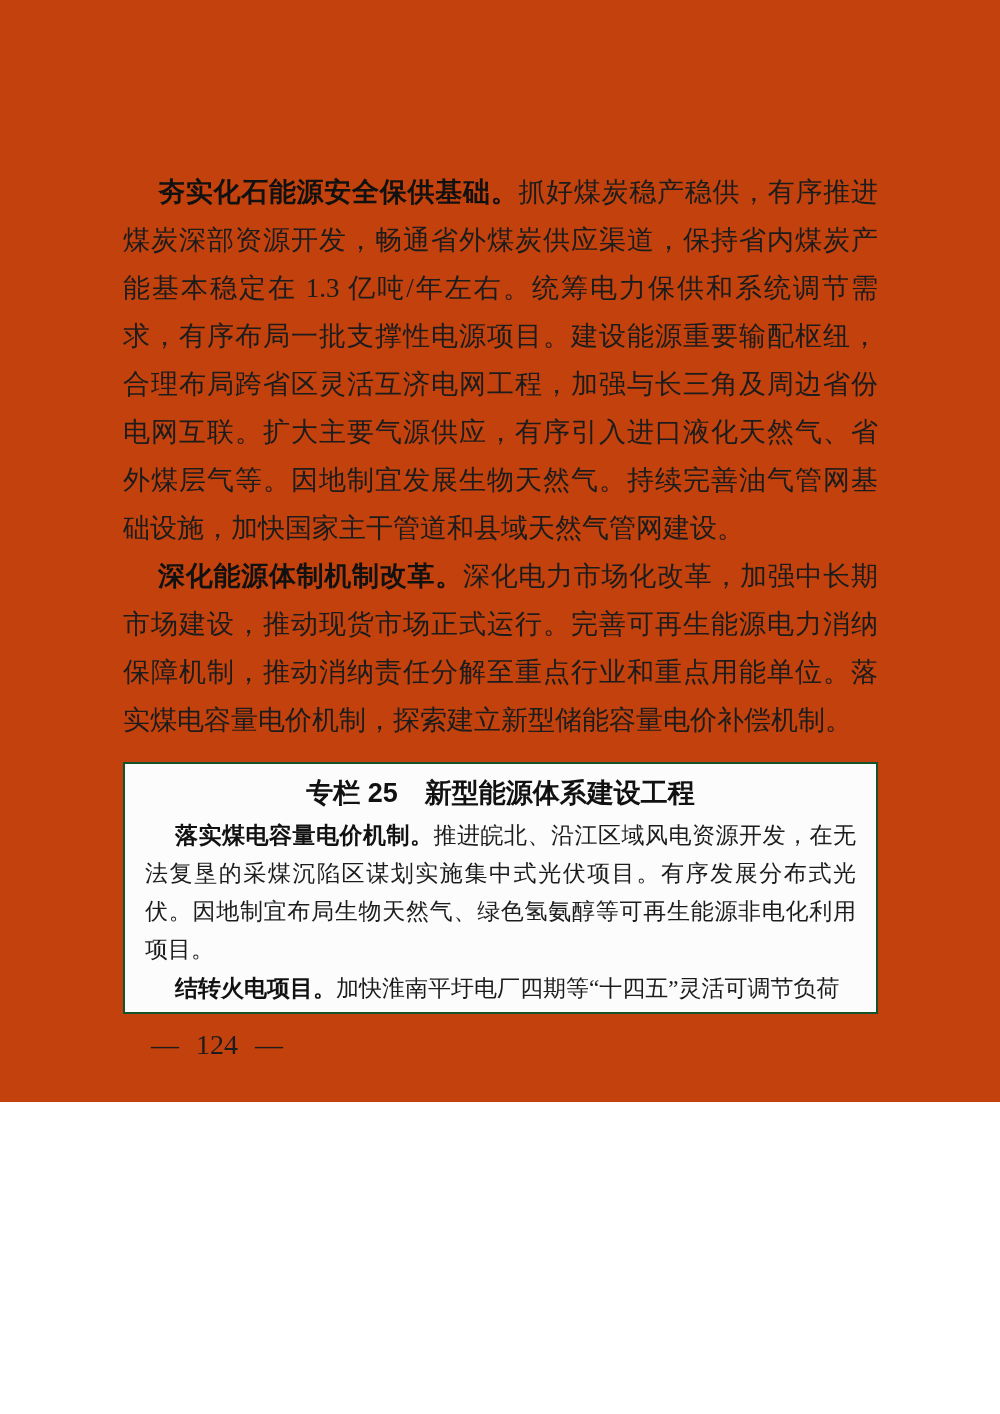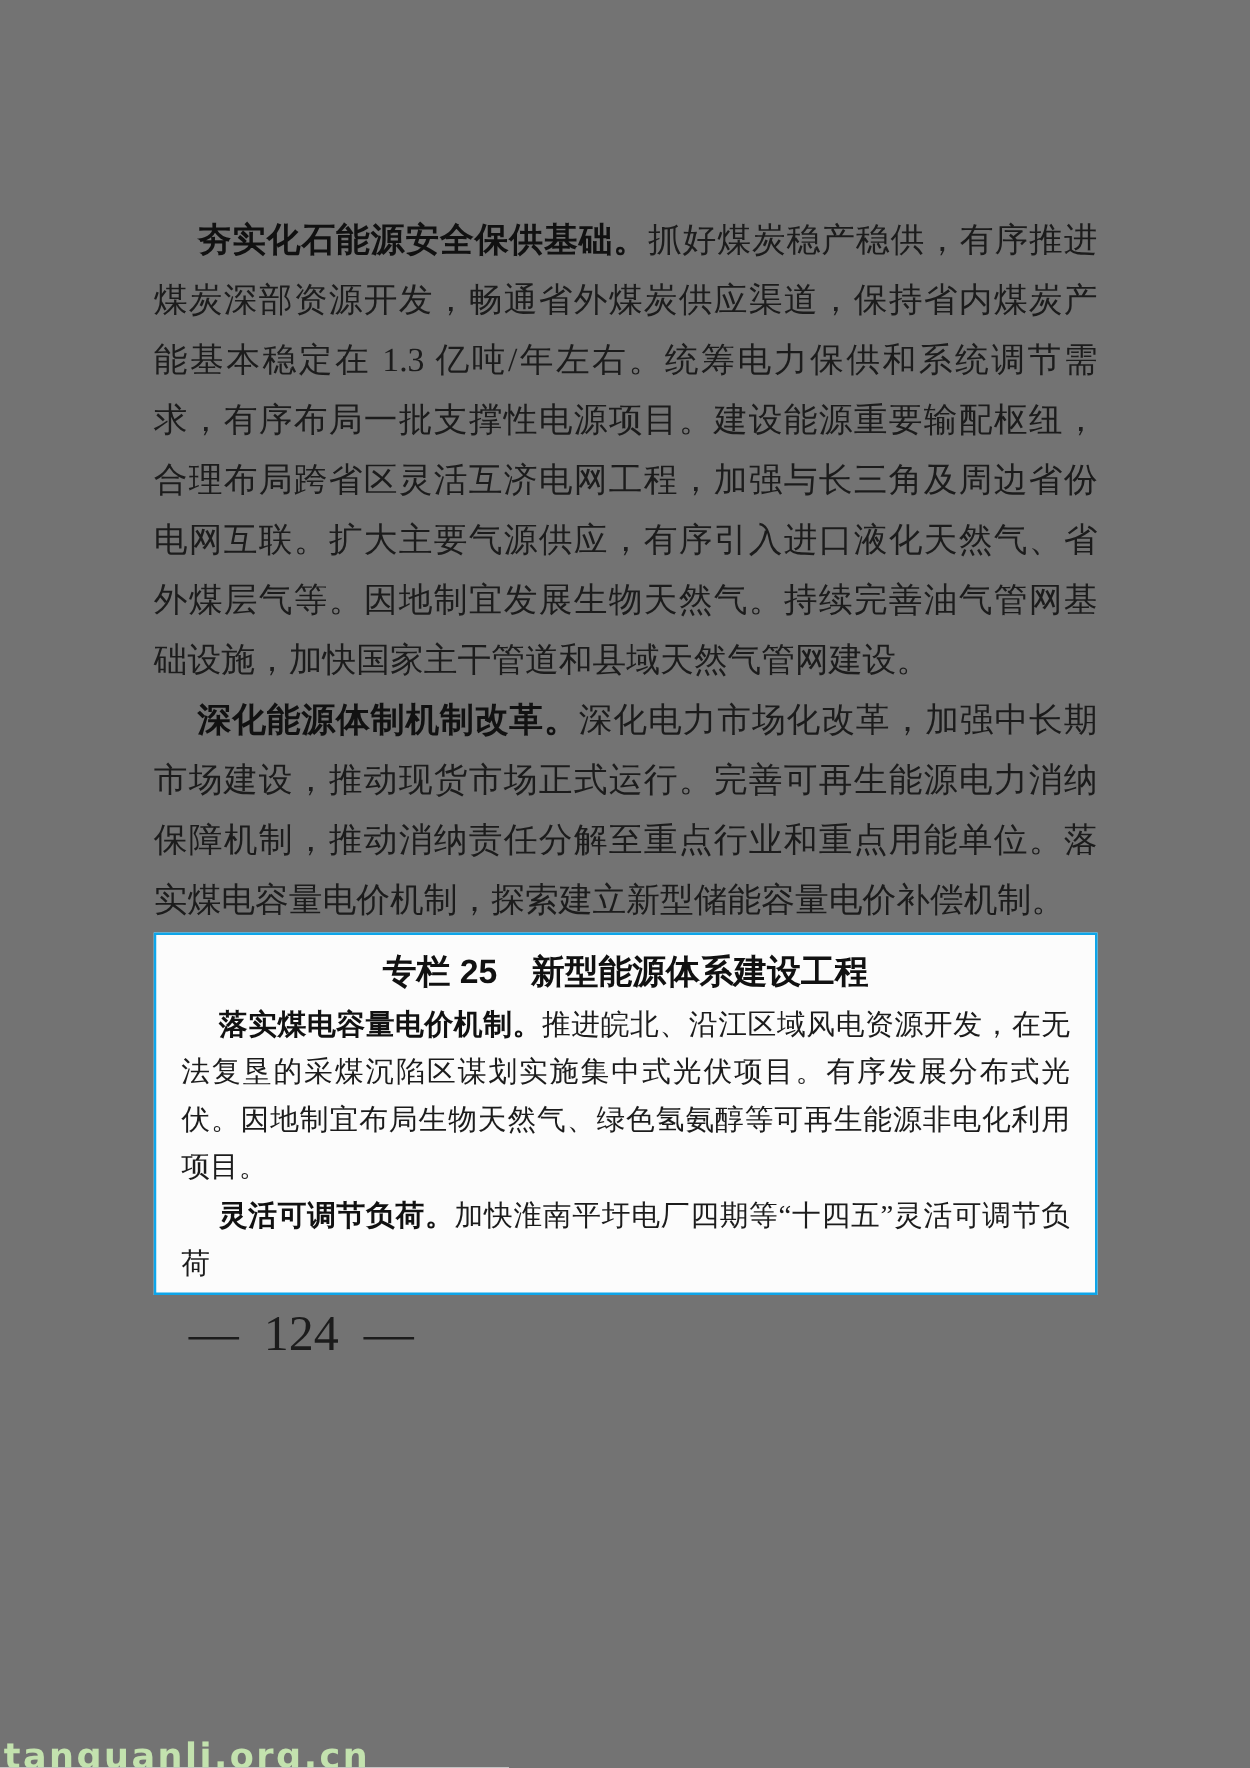--- a/index.html
+++ b/index.html
@@ -10,8 +10,8 @@
   .page {
     position: relative;
     width: 1000px;
-    height: 1414px;
-    background: #737373;
+    height: 1102px;
+    background: #c2410c;
     overflow: hidden;
     color: #1c1c1c;
     font-family: "Liberation Serif", "DejaVu Serif", serif;

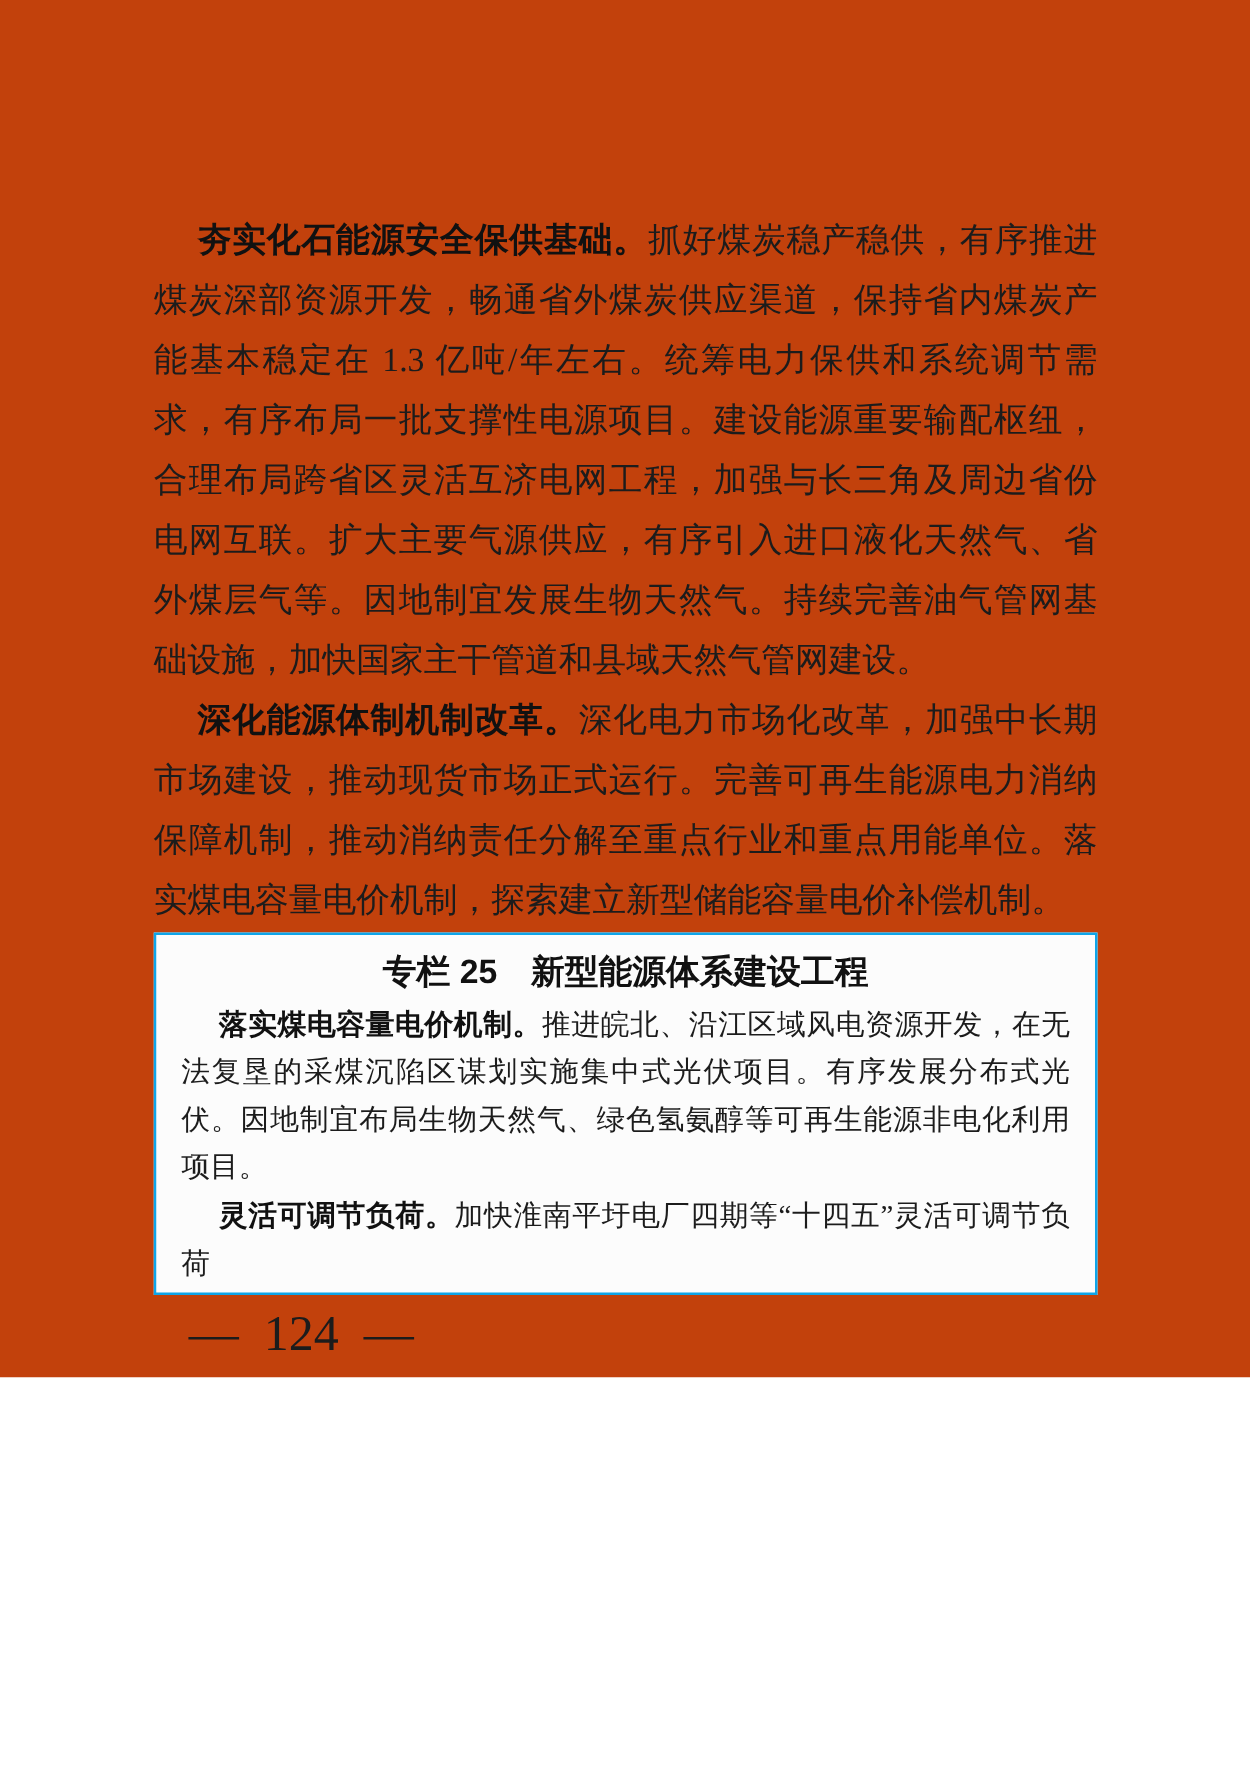--- a/index.html
+++ b/index.html
@@ -36,8 +36,8 @@
     color: #111111;
   }
   .callout {
-    margin-top: 2px;
-    border: 2px solid #0ea5e9;
+    margin-top: 18px;
+    border: 2px solid #14532d;
     padding: 8px 20px 4px 20px;
     background: #fcfcfc;
   }

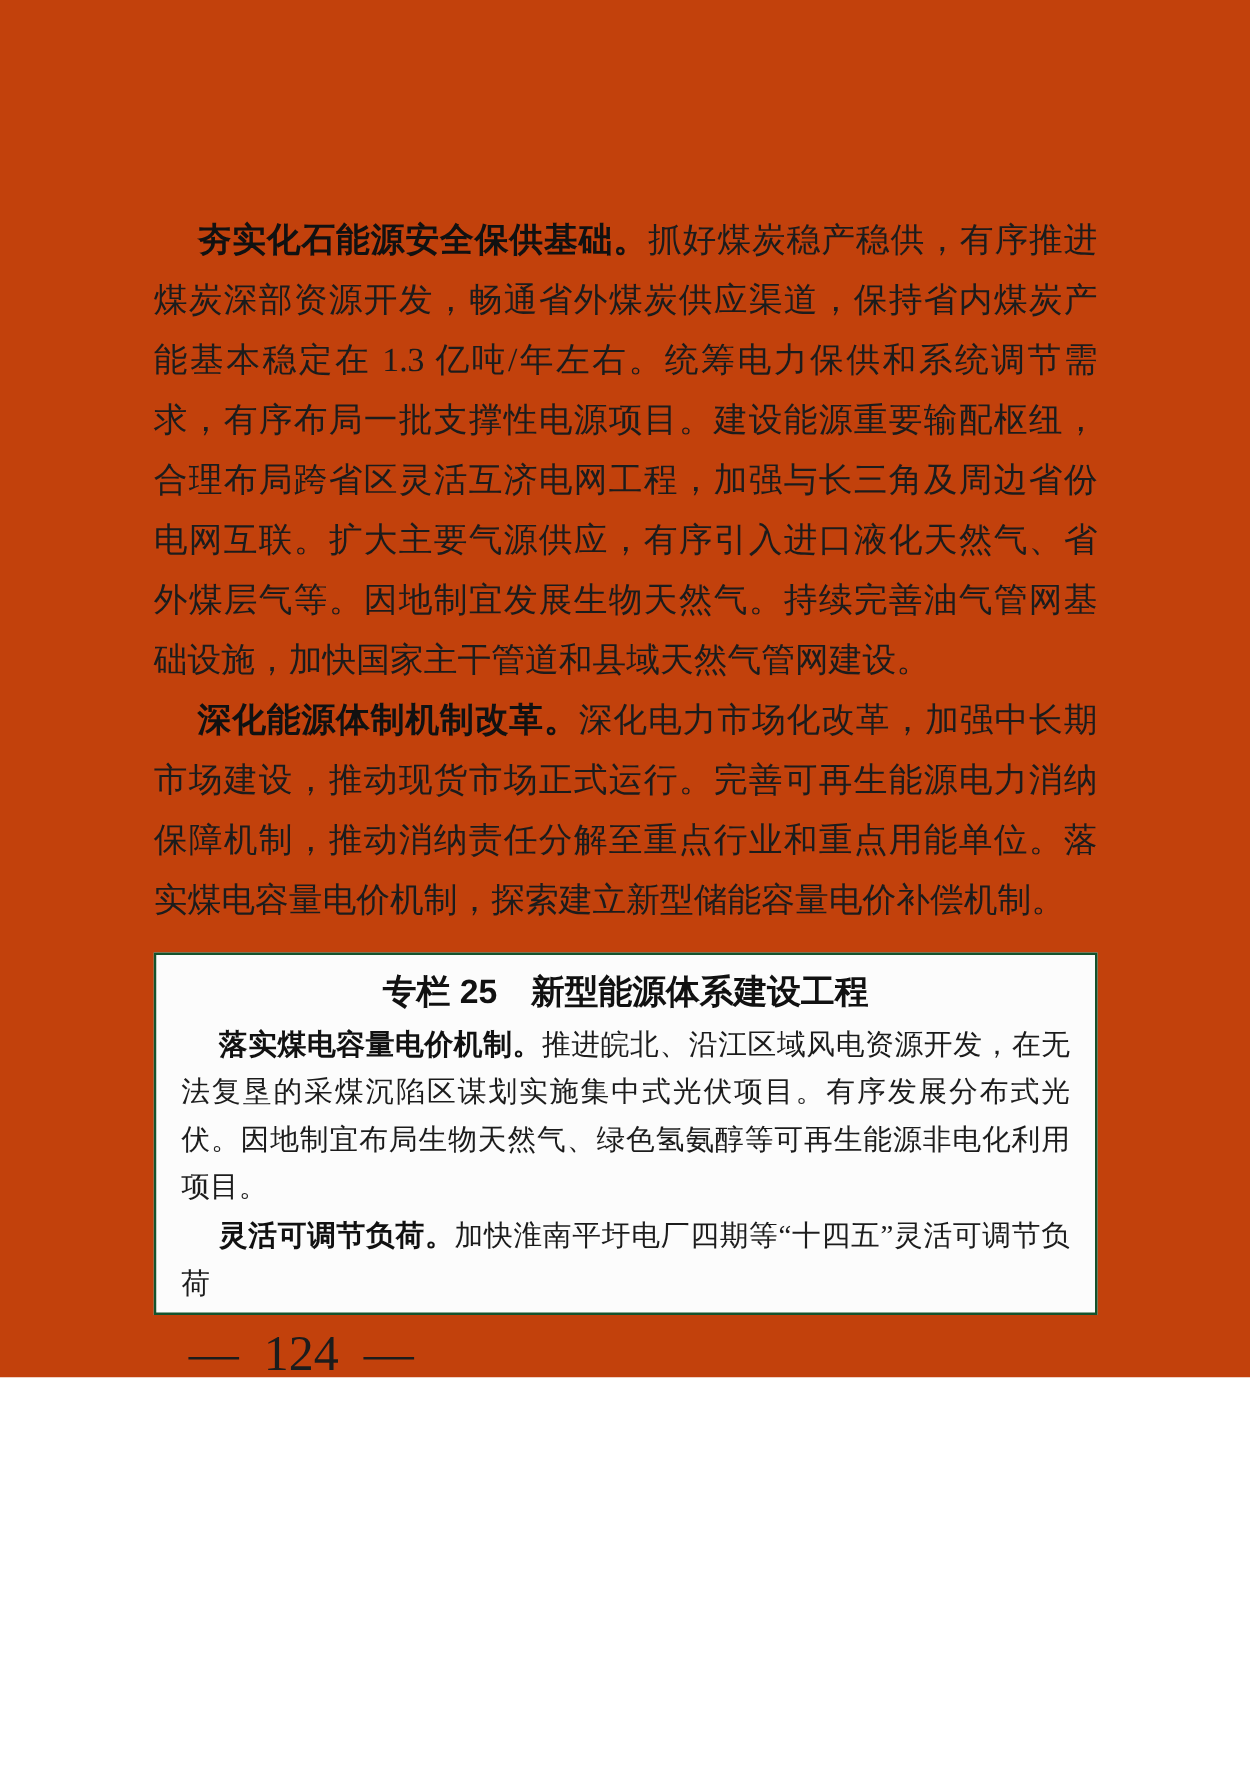--- a/index.html
+++ b/index.html
@@ -98,7 +98,7 @@
 
       <p class="para2"><span class="lead">落实煤电容量电价机制。</span><span>推进皖北、沿江区域风电资源开发，在无法复垦的采煤沉陷区谋划实施集中式光伏项目。有序发展分布式光伏。因地制宜布局生物天然气、绿色氢氨醇等可再生能源非电化利用项目。</span></p>
 
-      <p class="para2"><span class="lead">灵活可调节负荷。</span><span>加快淮南平圩电厂四期等“十四五”灵活可调节负荷</span></p>
+      <p class="para2"><span class="lead">结转火电项目。</span><span>加快淮南平圩电厂四期等“十四五”灵活可调节负荷</span></p>
     </div>
 
     <div class="footer">— 124 —</div>

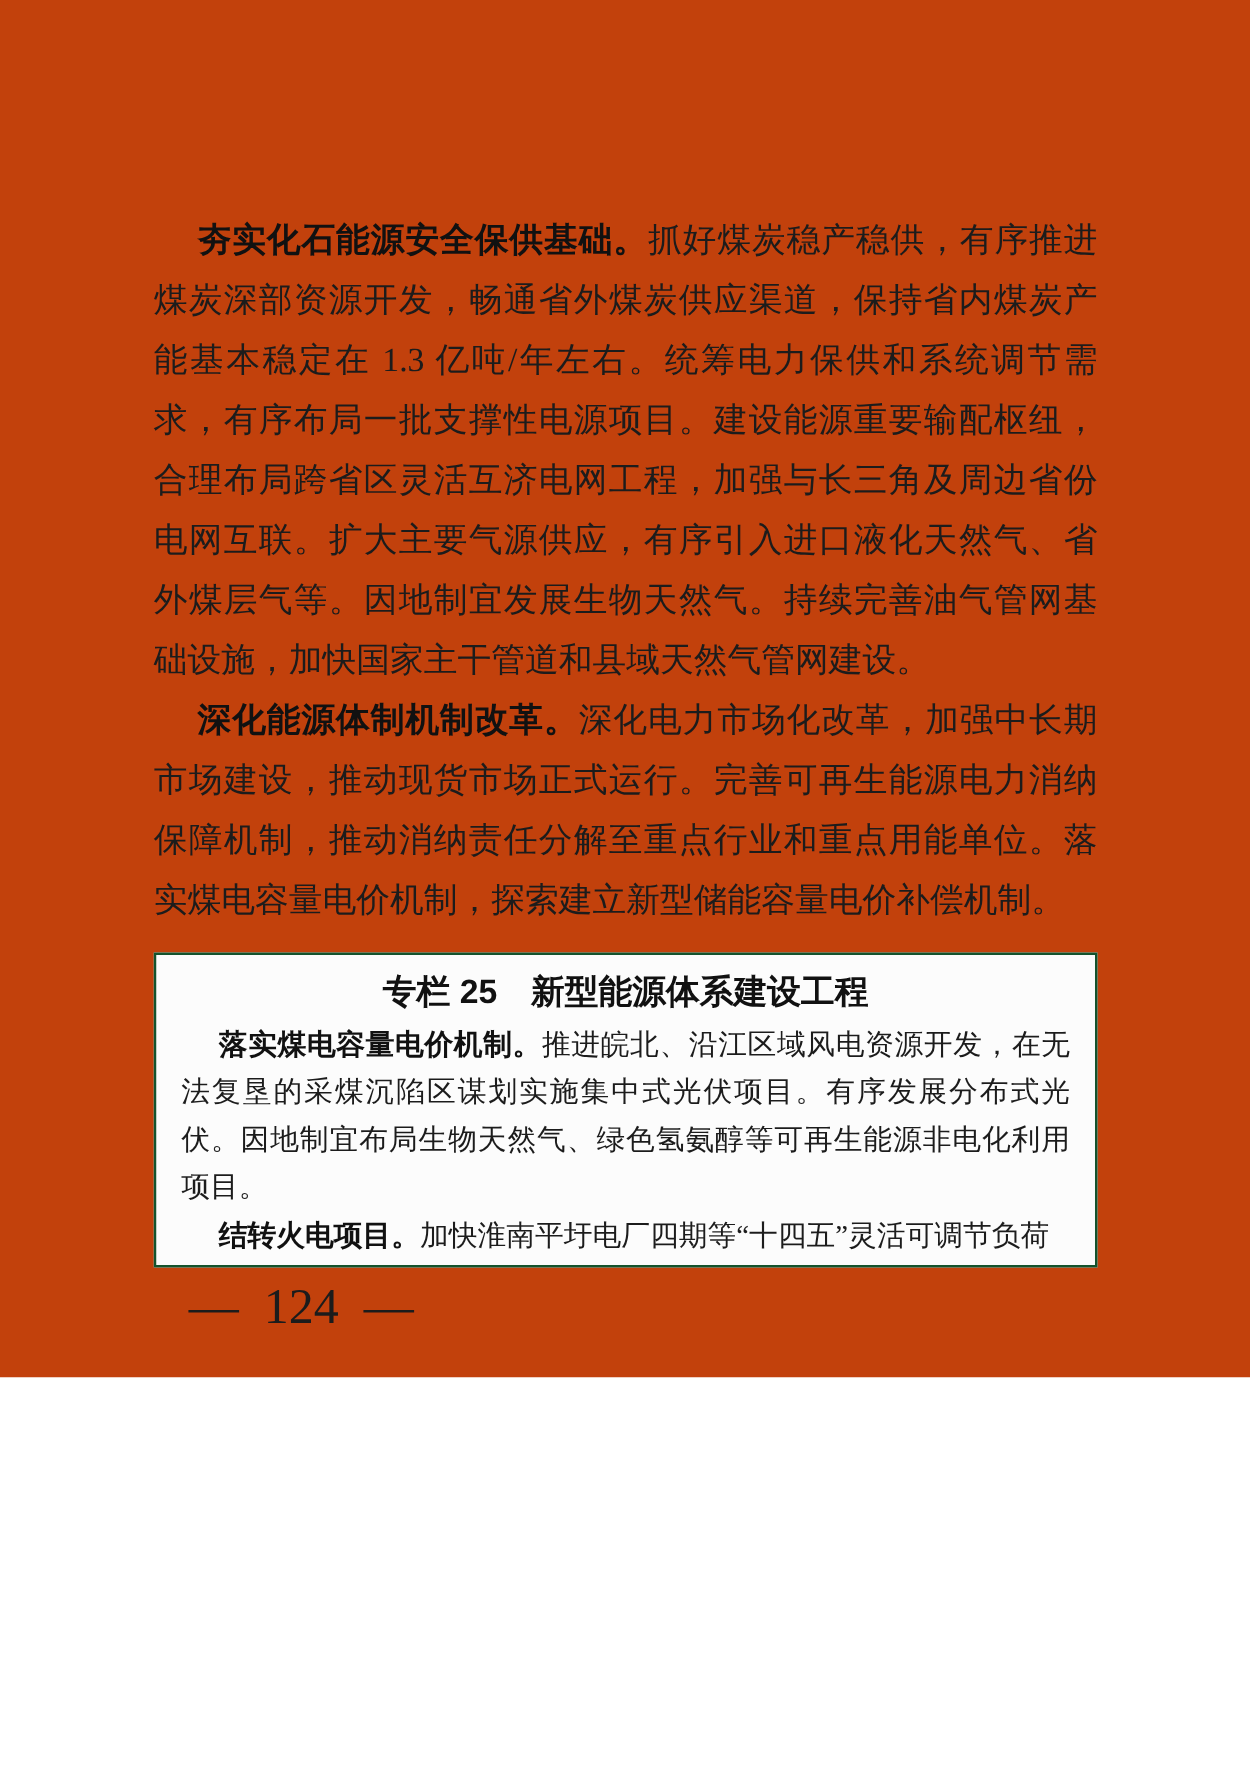--- a/index.html
+++ b/index.html
@@ -66,7 +66,7 @@
   .footer {
     margin-top: 13px;
     padding-left: 28px;
-    font-size: 40px;
+    font-size: 28px;
     line-height: 36px;
     word-spacing: 10px;
     color: #1c1c1c;

